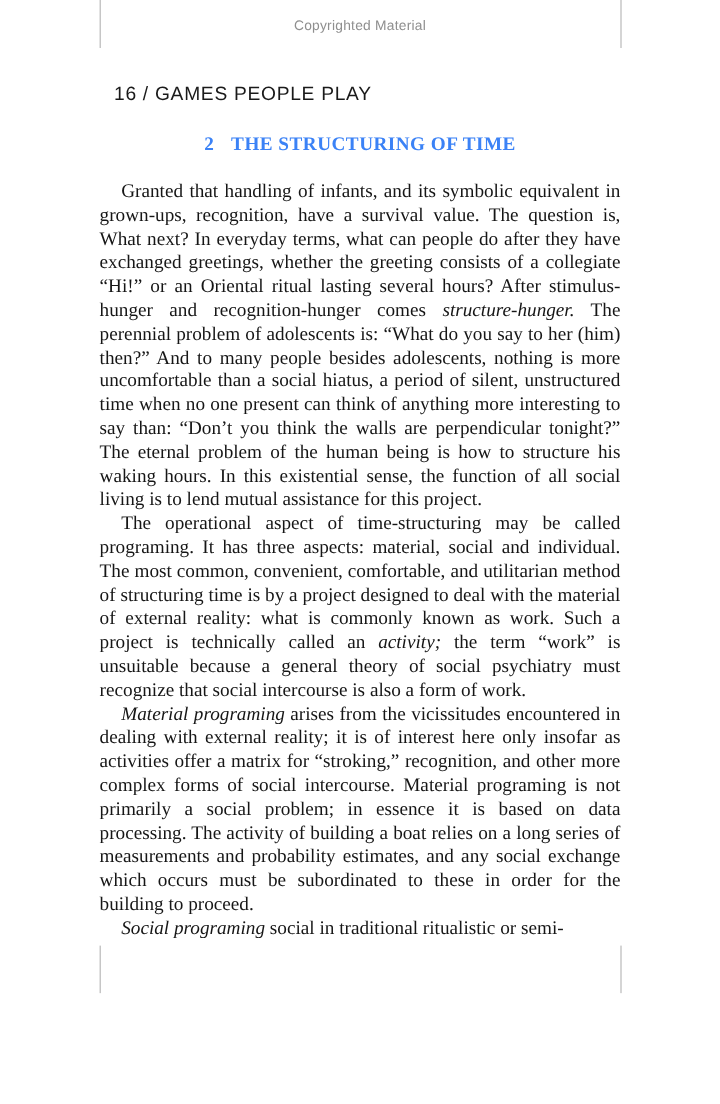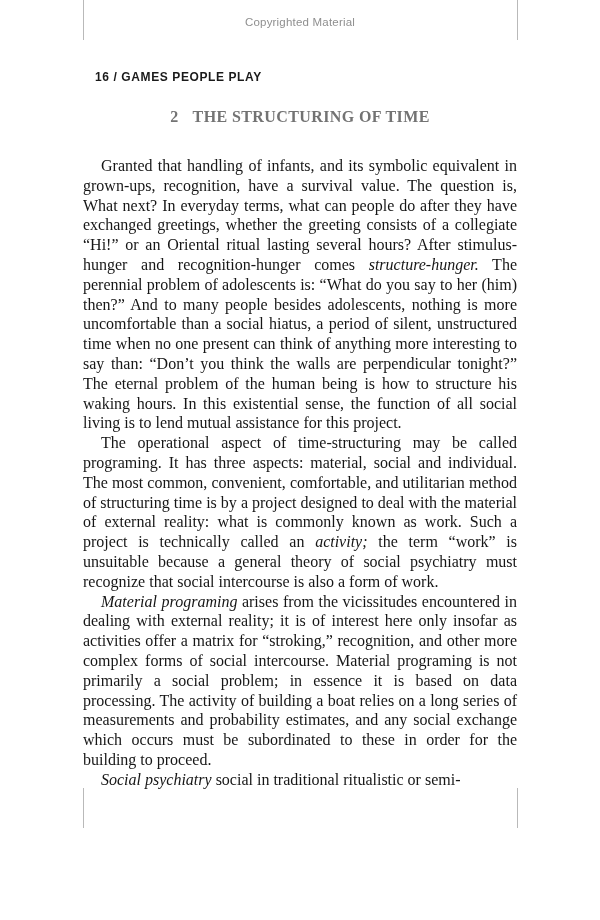--- a/index.html
+++ b/index.html
@@ -48,8 +48,8 @@
   .running-header {
     margin: 0 0 0 12px;
     font-family: "Liberation Sans", sans-serif;
-    font-size: 12px;
-    font-weight: bold;
+    font-size: 16px;
+    font-weight: normal;
     letter-spacing: 0.6px;
     color: #1a1a1a;
   }

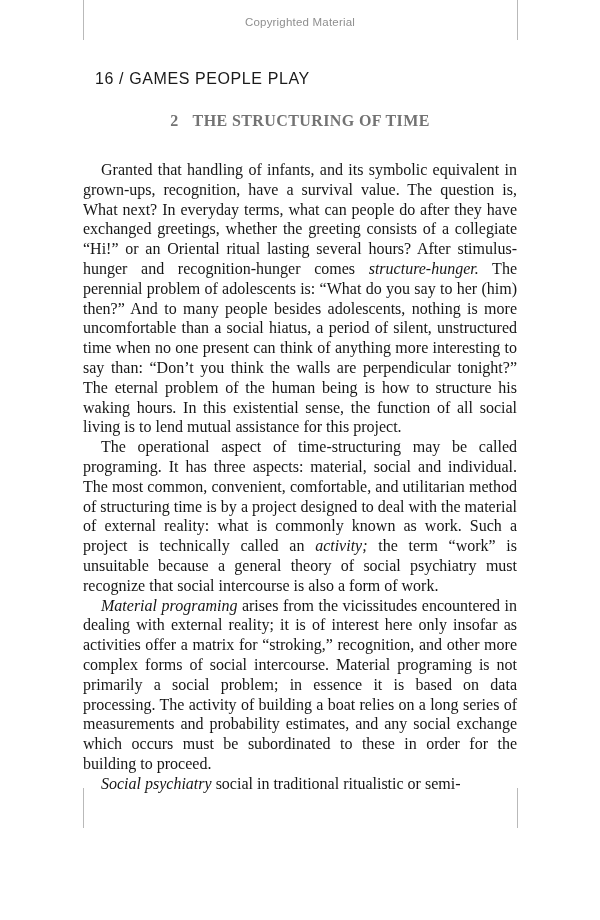--- a/index.html
+++ b/index.html
@@ -54,12 +54,12 @@
     color: #1a1a1a;
   }
   .chapter-heading {
-    margin: 24px 0 30px 0;
+    margin: 24px 0 20px 0;
     text-align: center;
     font-size: 16px;
     font-weight: bold;
     letter-spacing: 0.4px;
-    color: #737373;
+    color: #3b82f6;
   }
   .chapter-heading .chapter-number {
     margin-right: 14px;

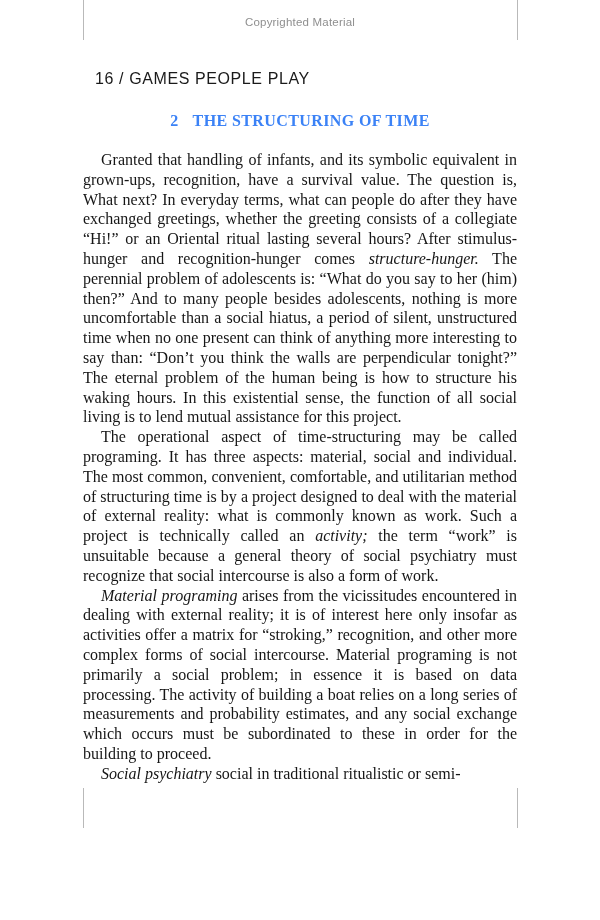--- a/index.html
+++ b/index.html
@@ -100,7 +100,7 @@
         <p><span>Granted that handling of infants, and its symbolic equivalent in grown-ups, recognition, have a survival value. The question is, What next? In everyday terms, what can people do after they have exchanged greetings, whether the greeting consists of a collegiate “Hi!” or an Oriental ritual lasting several hours? After stimulus-hunger and recognition-hunger comes </span><i>structure-hunger.</i><span> The perennial problem of adolescents is: “What do you say to her (him) then?” And to many people besides adolescents, nothing is more uncomfortable than a social hiatus, a period of silent, unstructured time when no one present can think of anything more interesting to say than: “Don’t you think the walls are perpendicular tonight?” The eternal problem of the human being is how to structure his waking hours. In this existential sense, the function of all social living is to lend mutual assistance for this project.</span></p>
         <p><span>The operational aspect of time-structuring may be called programing. It has three aspects: material, social and individual. The most common, convenient, comfortable, and utilitarian method of structuring time is by a project designed to deal with the material of external reality: what is commonly known as work. Such a project is technically called an </span><i>activity;</i><span> the term “work” is unsuitable because a general theory of social psychiatry must recognize that social intercourse is also a form of work.</span></p>
         <p><i>Material programing</i><span> arises from the vicissitudes encountered in dealing with external reality; it is of interest here only insofar as activities offer a matrix for “stroking,” recognition, and other more complex forms of social intercourse. Material programing is not primarily a social problem; in essence it is based on data processing. The activity of building a boat relies on a long series of measurements and probability estimates, and any social exchange which occurs must be subordinated to these in order for the building to proceed.</span></p>
-        <p><i>Social psychiatry</i><span> social in traditional ritualistic or semi-</span></p>
+        <p><i>Social programing</i><span> social in traditional ritualistic or semi-</span></p>
       </div>
 
   </div>

